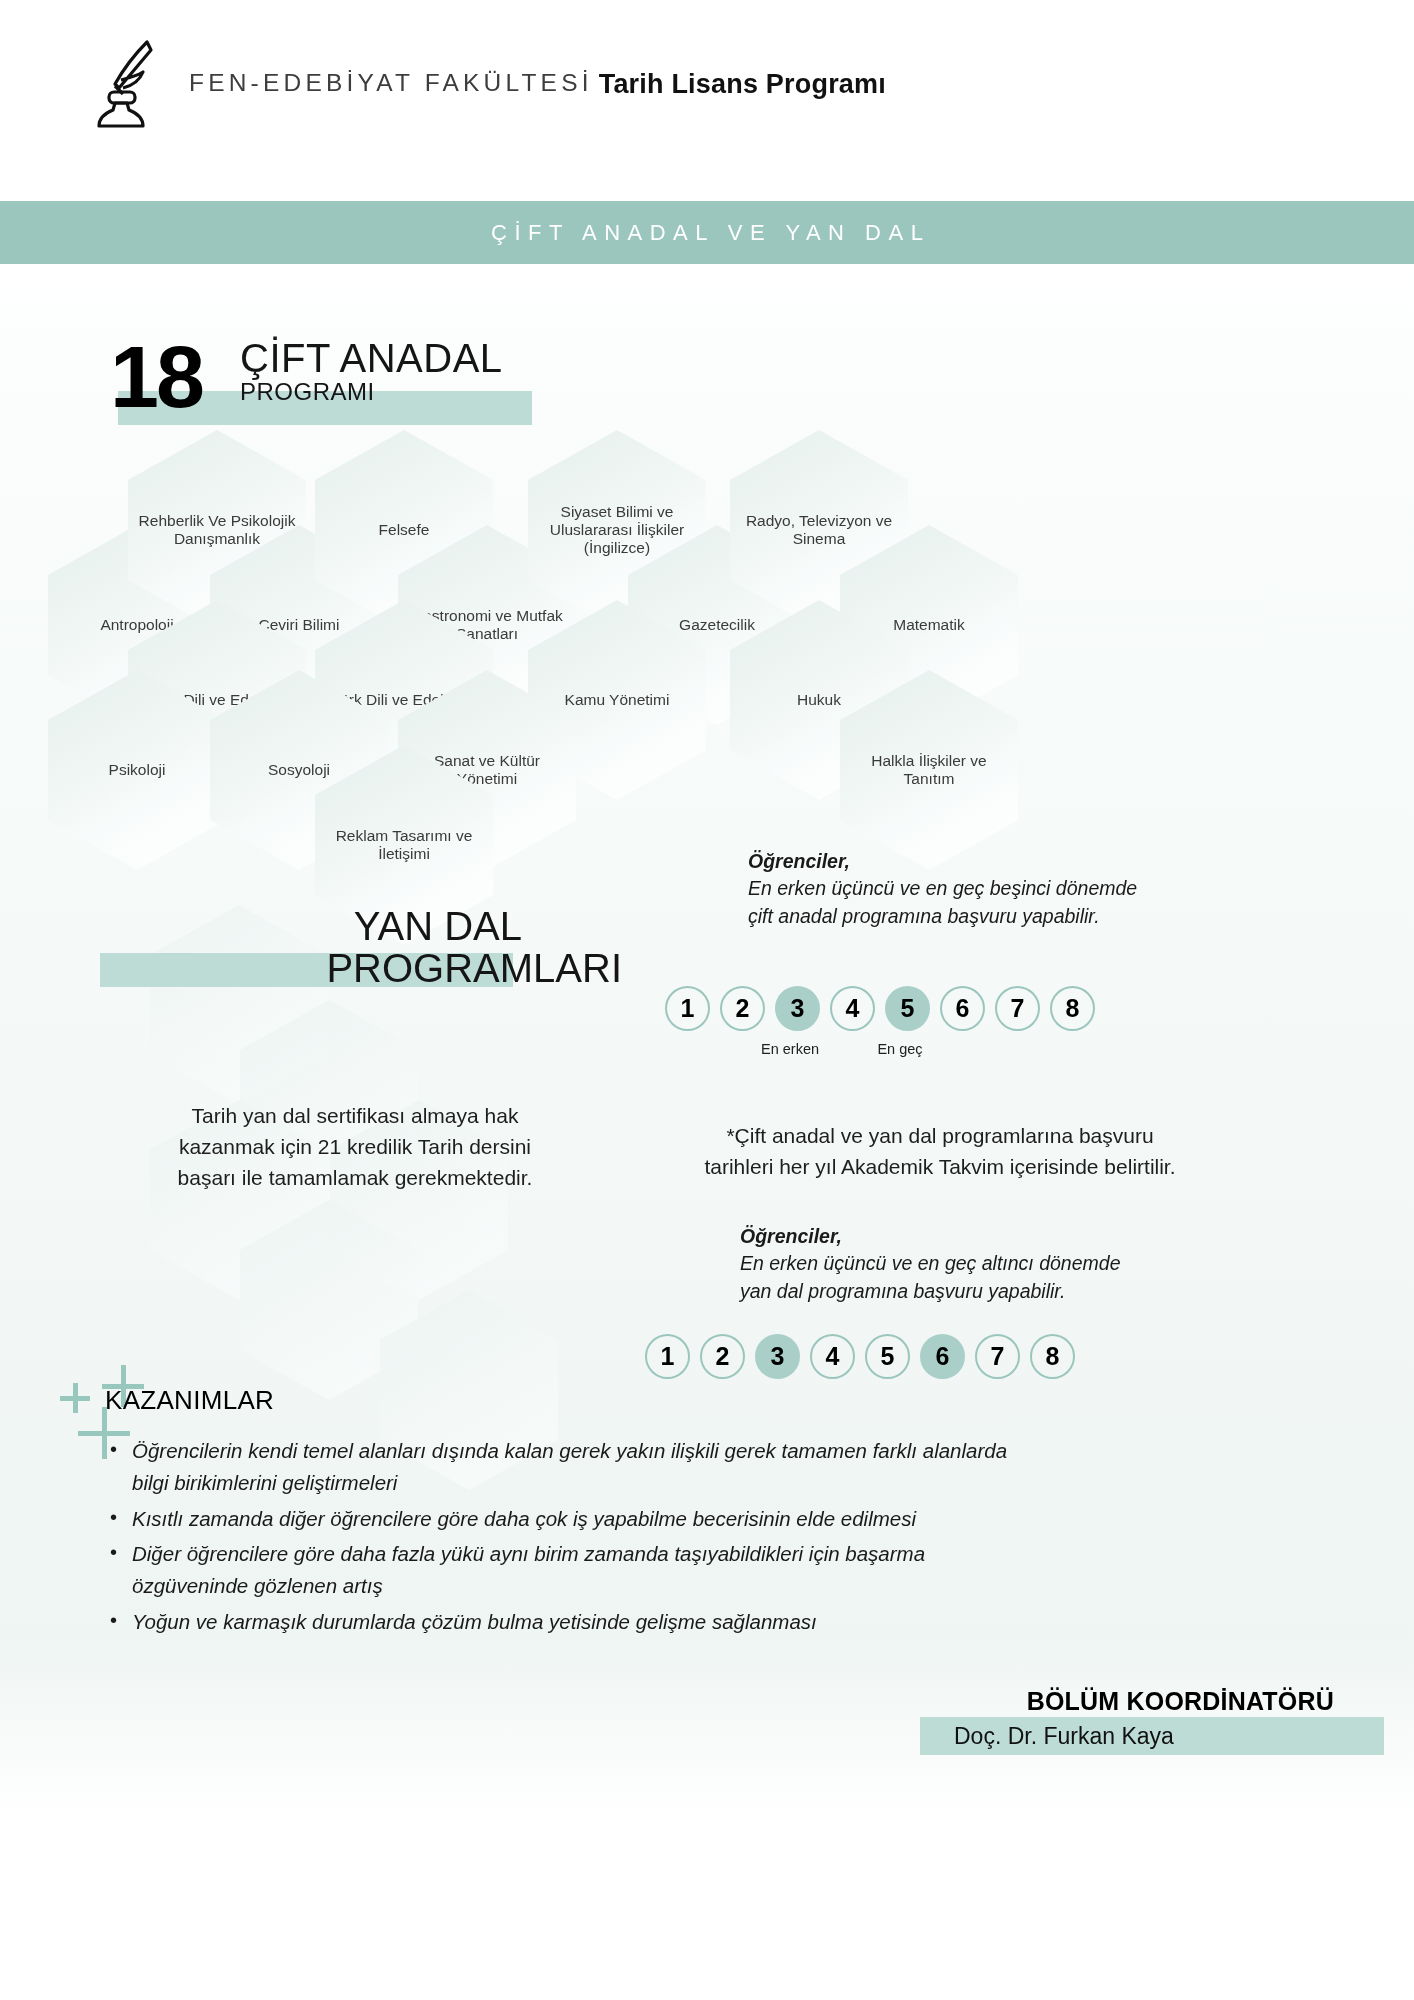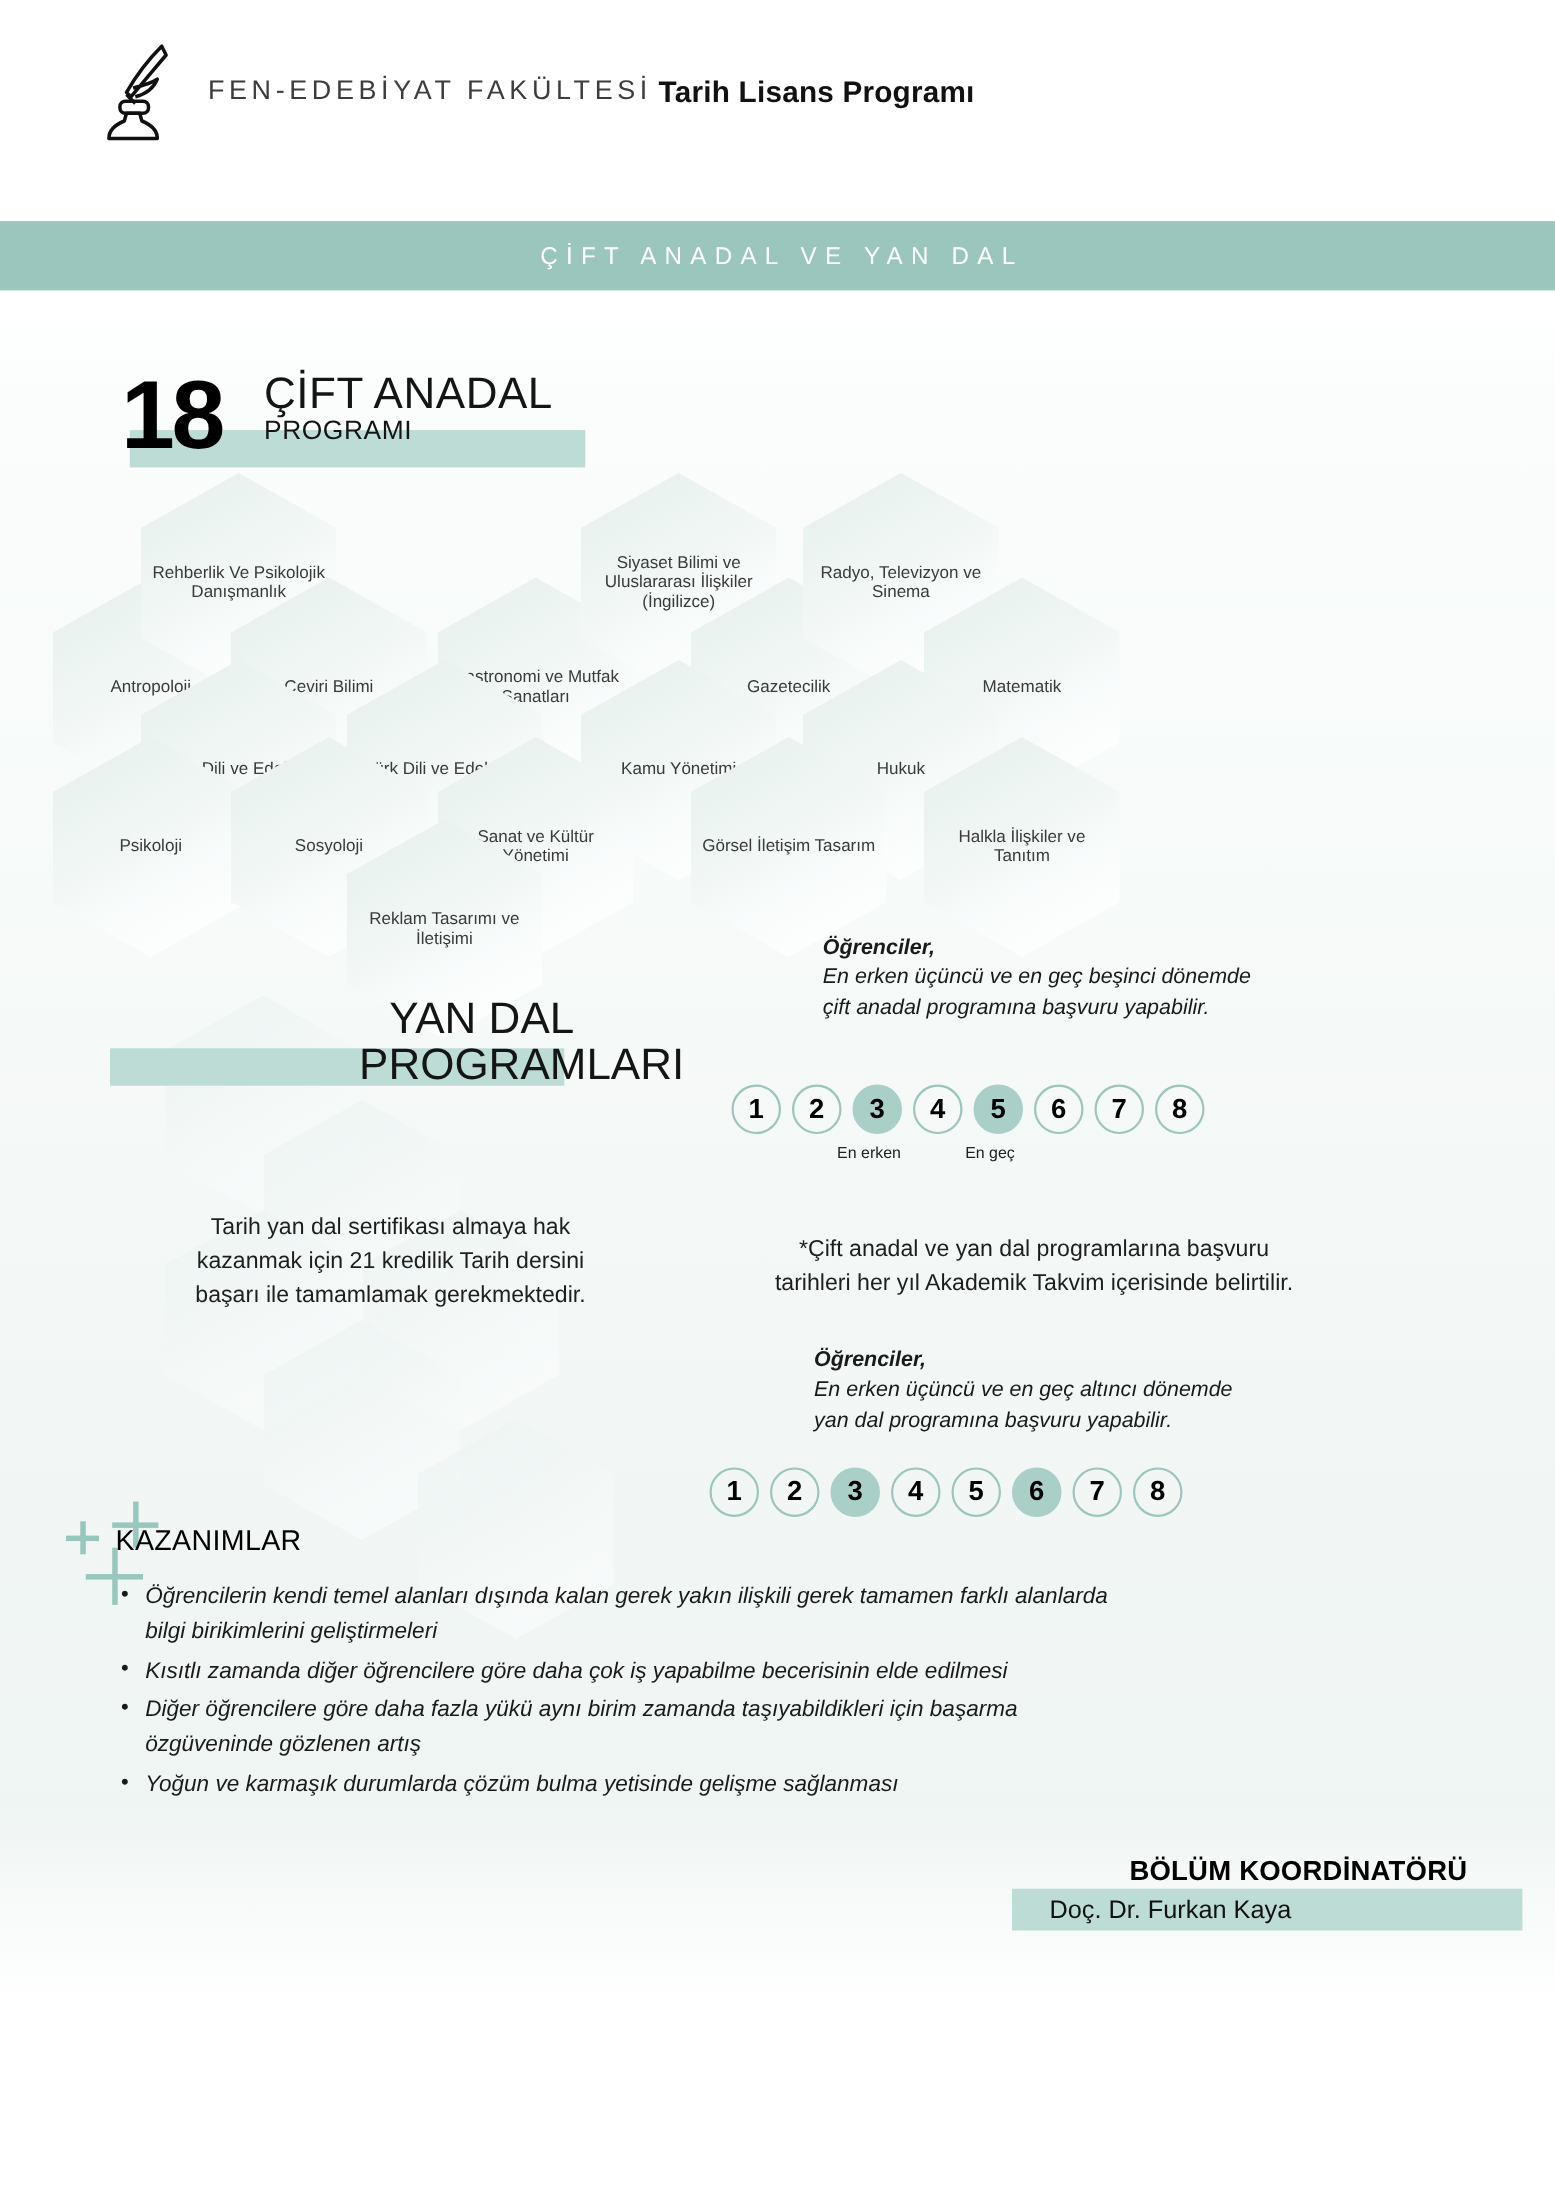--- a/index.html
+++ b/index.html
@@ -182,6 +182,9 @@
       </div>
     <div class="hex" style="left:210px; top:70px;">
         <span>Çeviri Bilimi</span>
+      </div>
+    <div class="hex" style="left:315px; top:-25px;">
+        <span>Felsefe</span>
       </div>
     <div class="hex" style="left:398px; top:70px;">
         <span>Gastronomi ve Mutfak Sanatları</span>

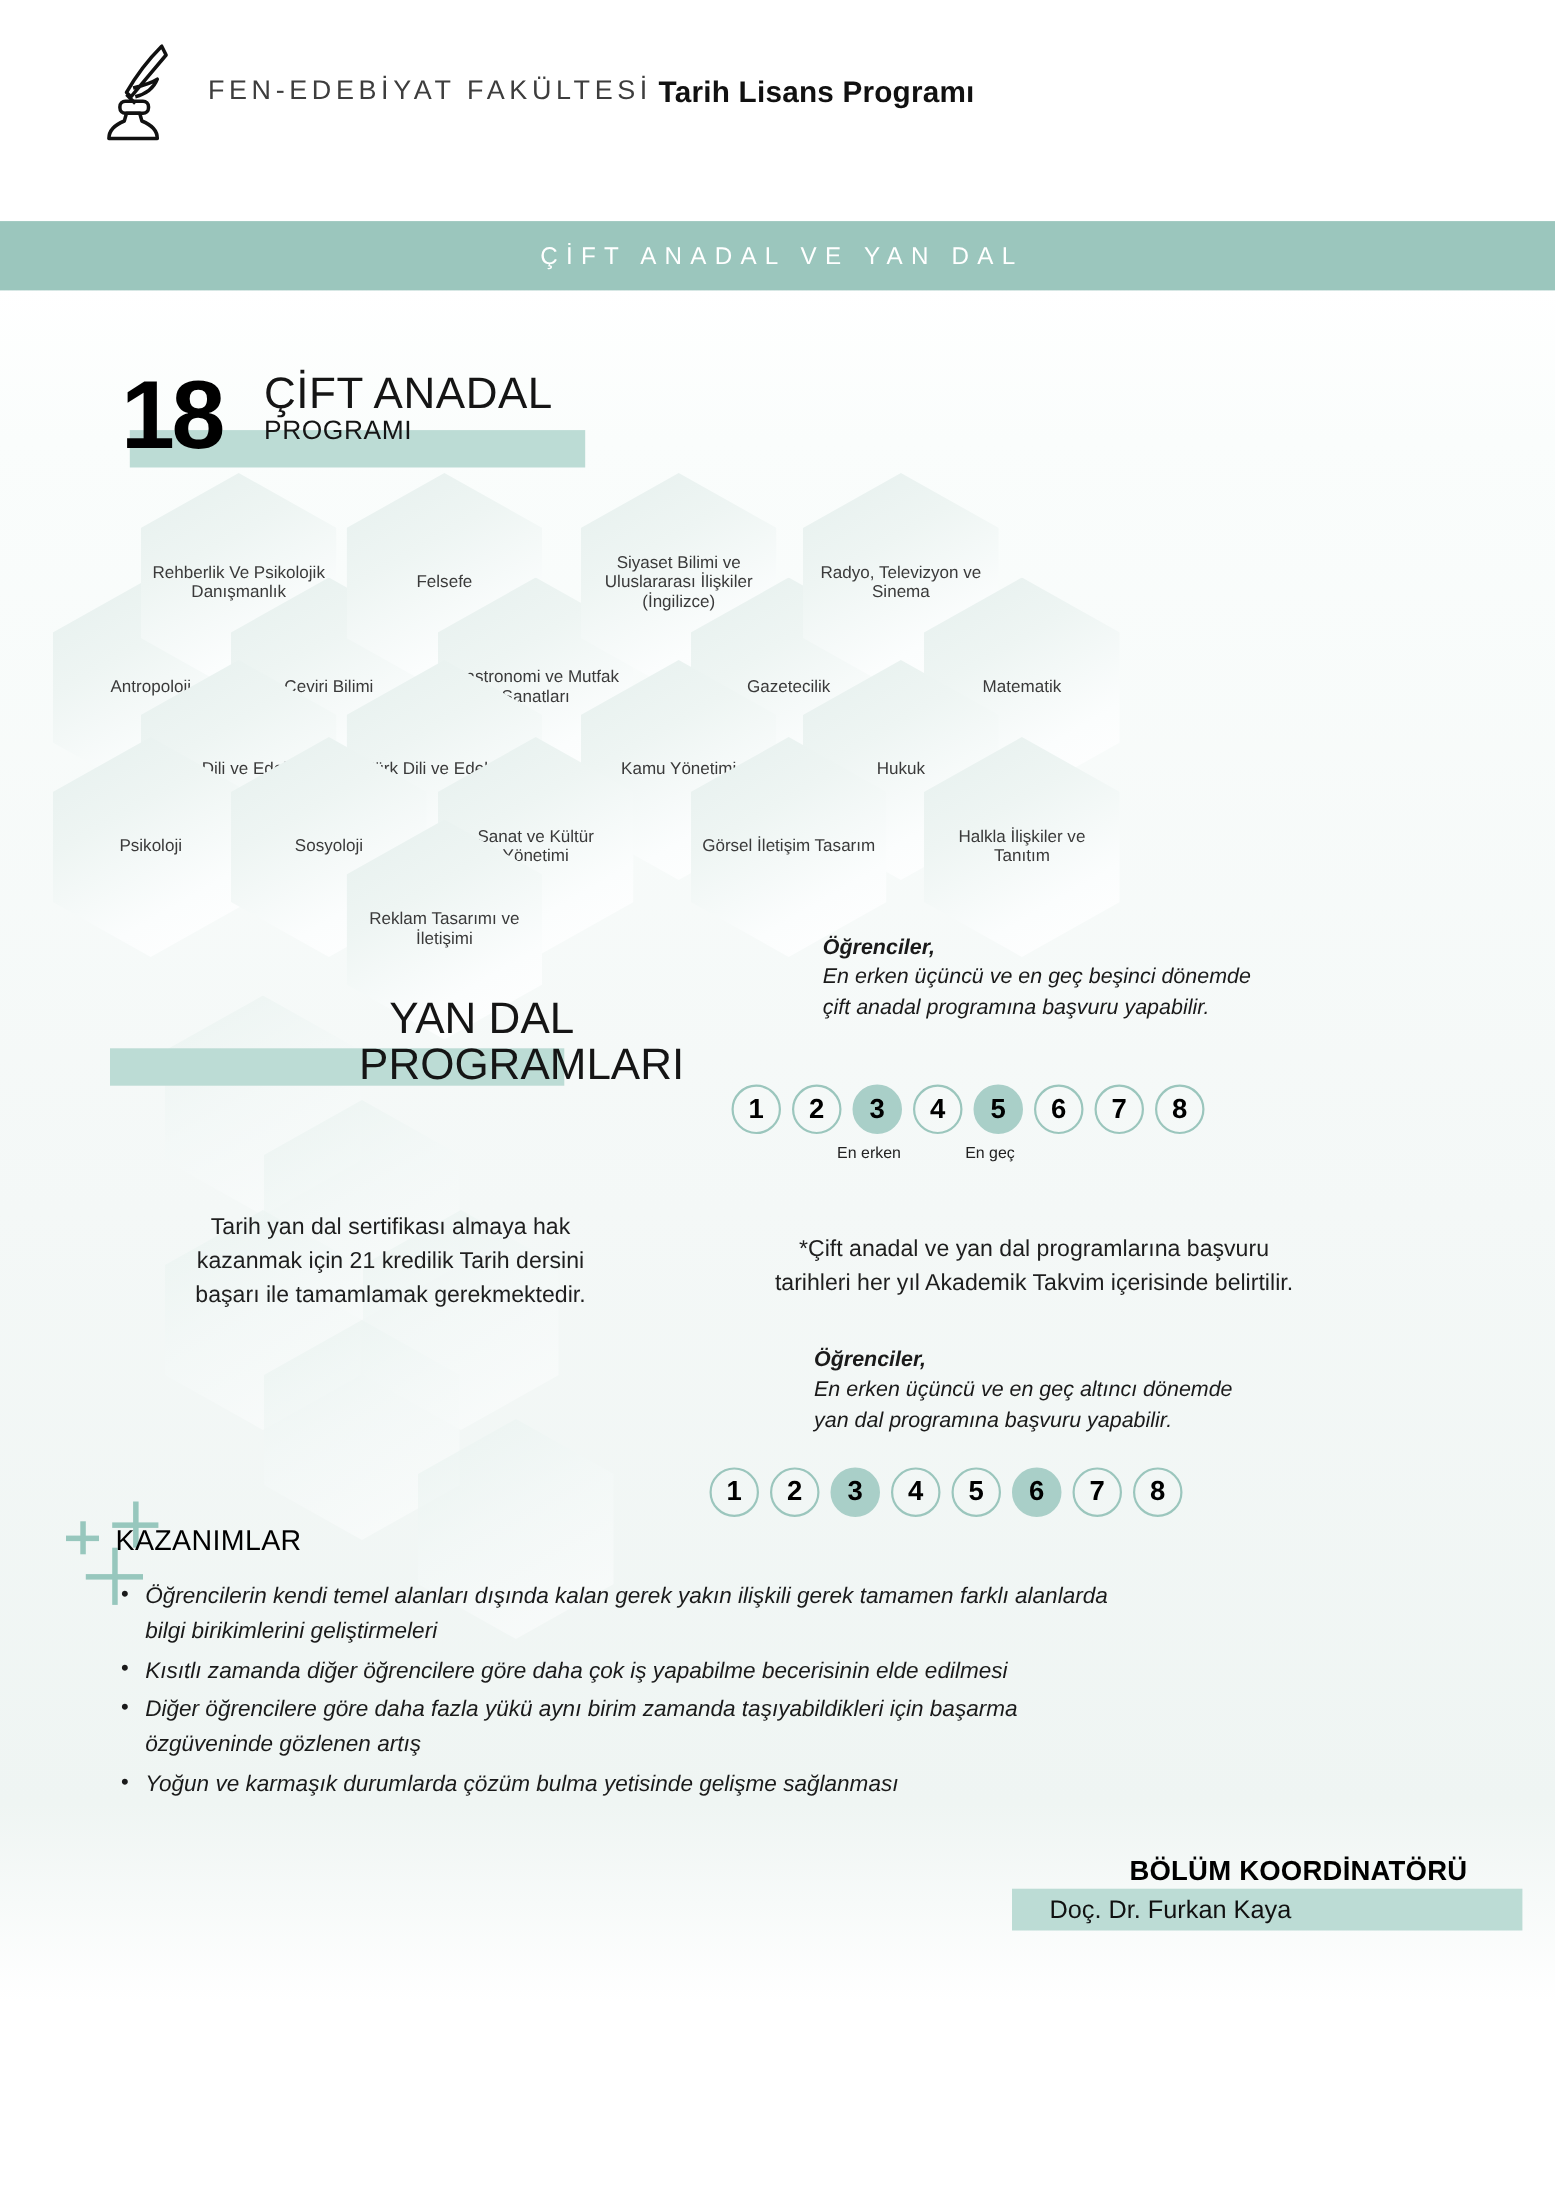--- a/index.html
+++ b/index.html
@@ -223,9 +223,6 @@
       </div>
     <div class="hex" style="left:398px; top:215px;">
         <span>Sanat ve Kültür Yönetimi</span>
-      </div>
-    <div class="hex" style="left:628px; top:215px;">
-        <span>Görsel İletişim Tasarım</span>
       </div>
     <div class="hex" style="left:840px; top:215px;">
         <span>Halkla İlişkiler ve Tanıtım</span>

